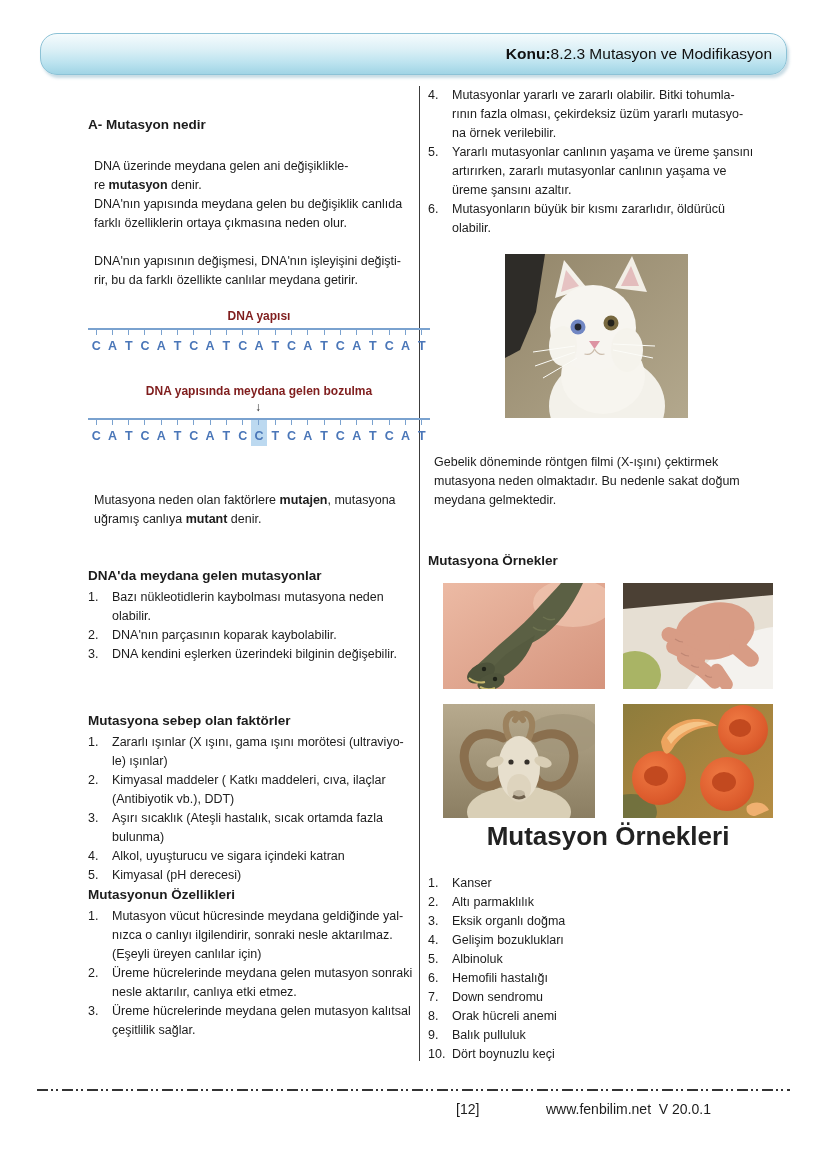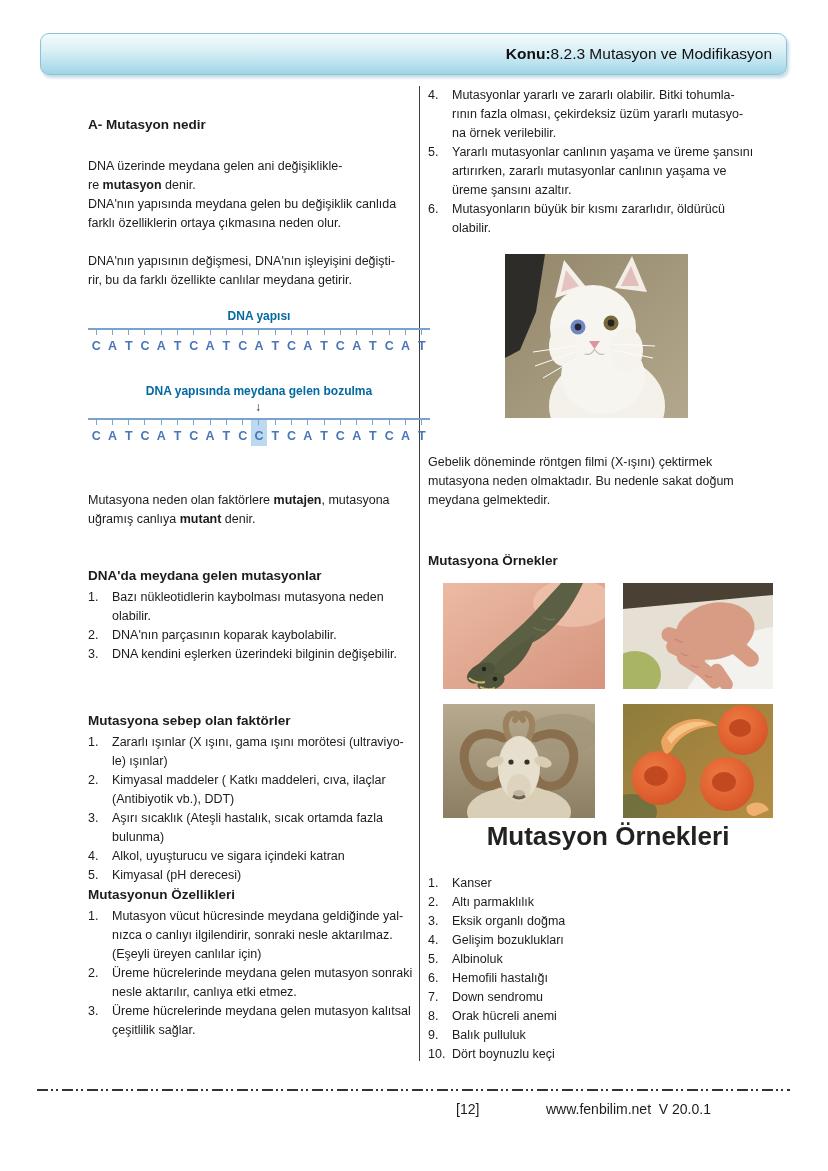--- a/index.html
+++ b/index.html
@@ -8,7 +8,7 @@
 
   
   .banner { position:absolute; left:40px; top:33px; width:747px; height:42px; box-sizing:border-box;
-            border:1px solid var(--banner-border,#8cc2d6); border-radius:9px;
+            border:1px solid var(--banner-border,#8cc2d6); border-radius:17px;
             background:linear-gradient(180deg,#f5fbfd 0%,#dcf0f6 38%,#bce3ef 72%,var(--banner-bottom,#a0d4e5) 100%);
             box-shadow:2px 3px 3px rgba(130,175,195,.45);
             display:flex; align-items:center; justify-content:flex-end; padding-right:14px;

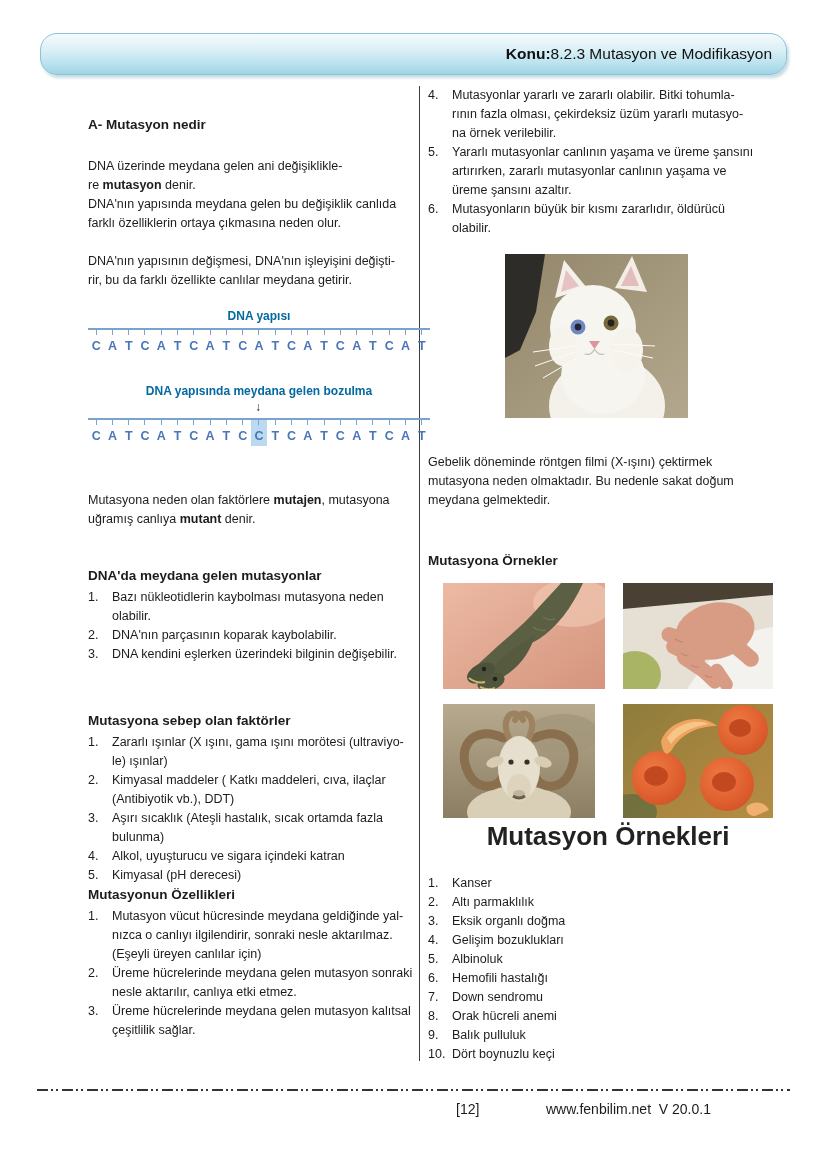--- a/index.html
+++ b/index.html
@@ -22,7 +22,7 @@
   .col-right { left:428px; top:86px; width:362px; }
 
   .sec { font-weight:bold; font-size:13.5px; margin:0; }
-  .p { margin:0; white-space:pre-line; }
+  .p { margin:6px; white-space:pre-line; }
   .p .b { font-weight:bold; }
 
   .list .li { display:flex; }

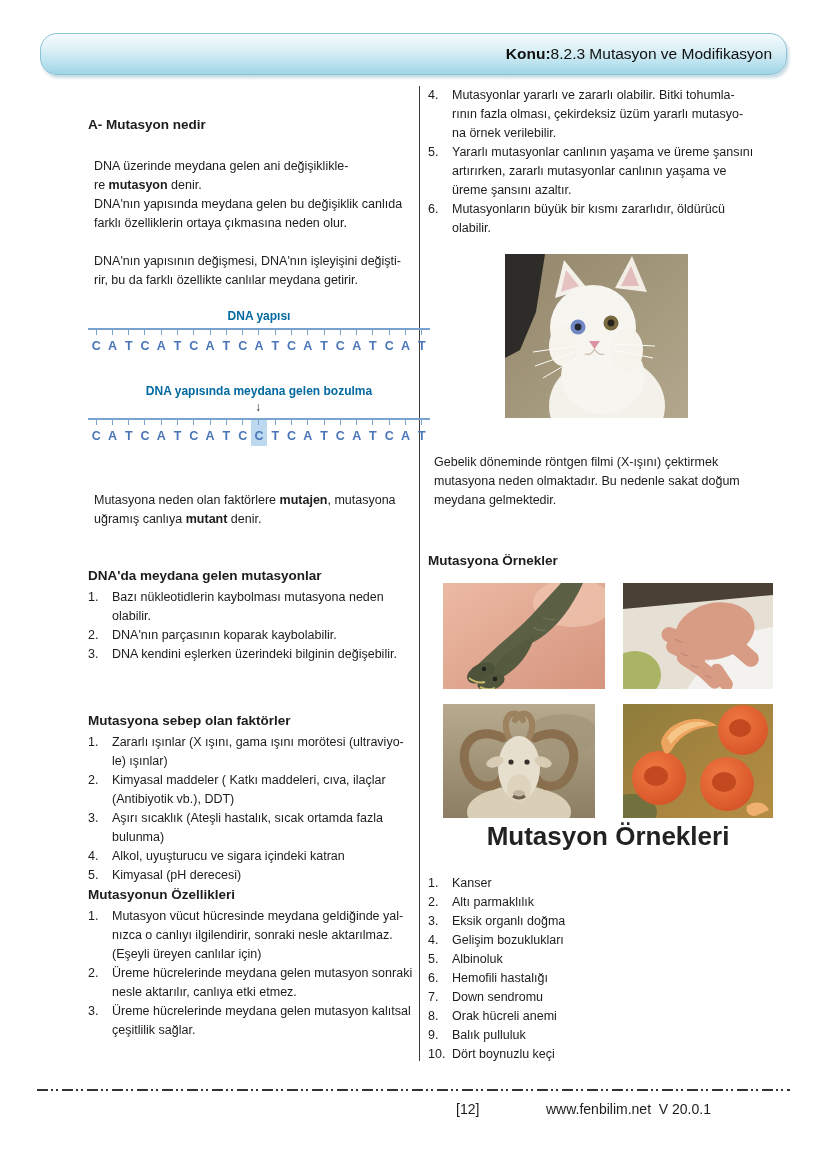--- a/index.html
+++ b/index.html
@@ -30,7 +30,7 @@
   .list .txt { flex:1; white-space:pre-line; }
 
   
-  .dna-label { text-align:center; font-weight:bold; font-size:12px; color:#0369a1; }
+  .dna-label { text-align:center; font-weight:bold; font-size:12px; color:#7f1d1d; }
   .strand { display:flex; border-top:2px solid var(--dna-line,#7aa2cf); margin-top:2px; }
   .strand .cell { flex:1; position:relative; text-align:center; padding-top:7px;
                   font-weight:bold; font-size:12.5px; color:var(--dna-letter,#4a76b8); }

